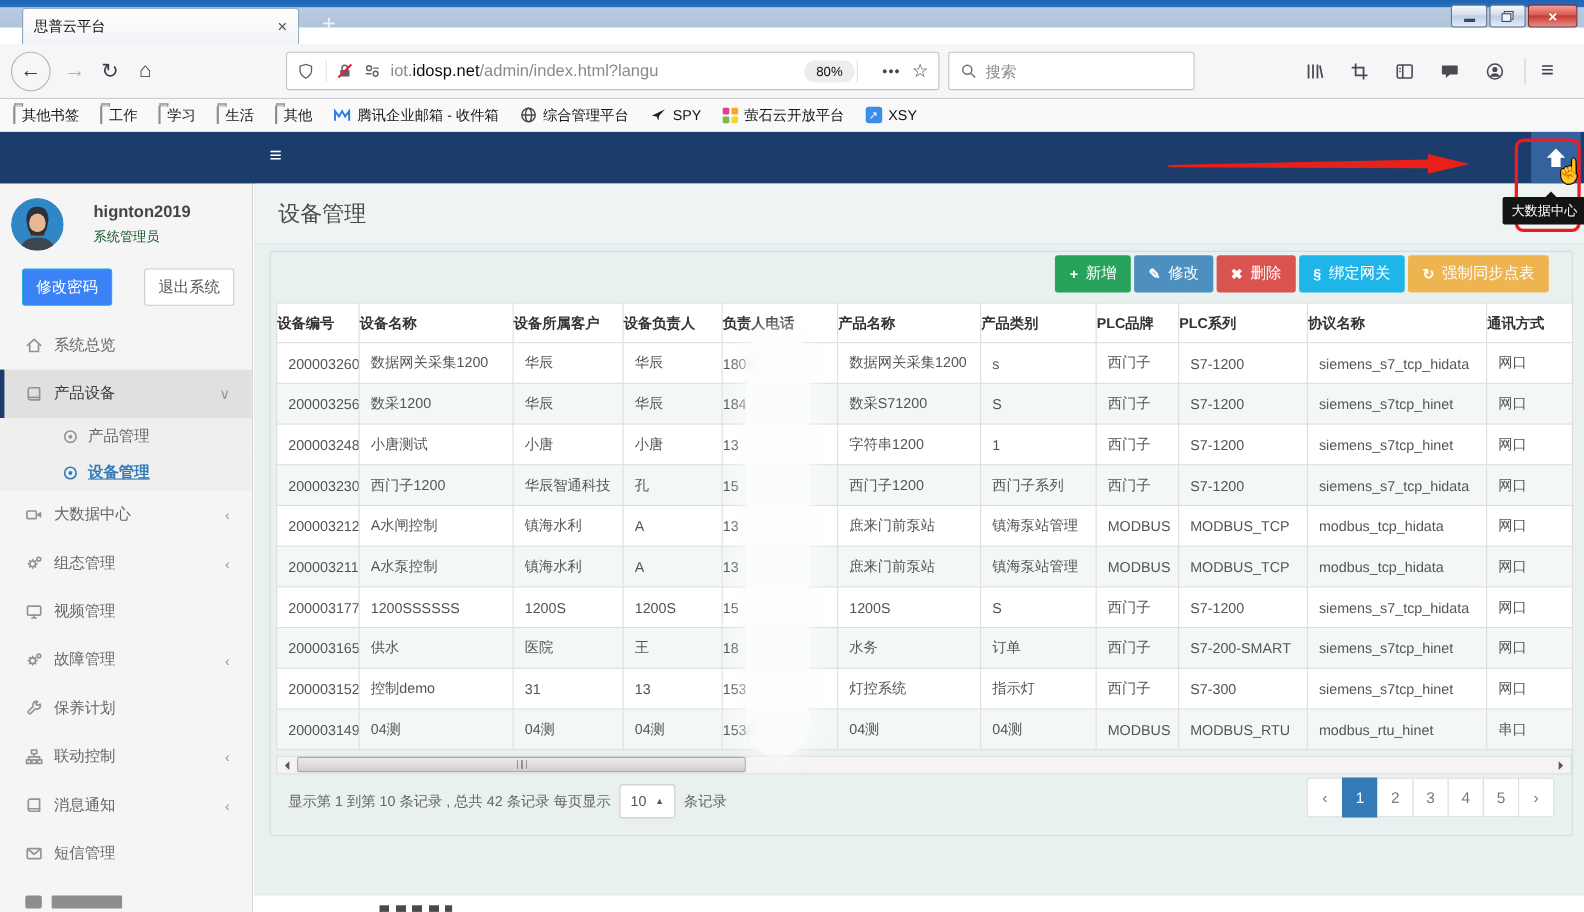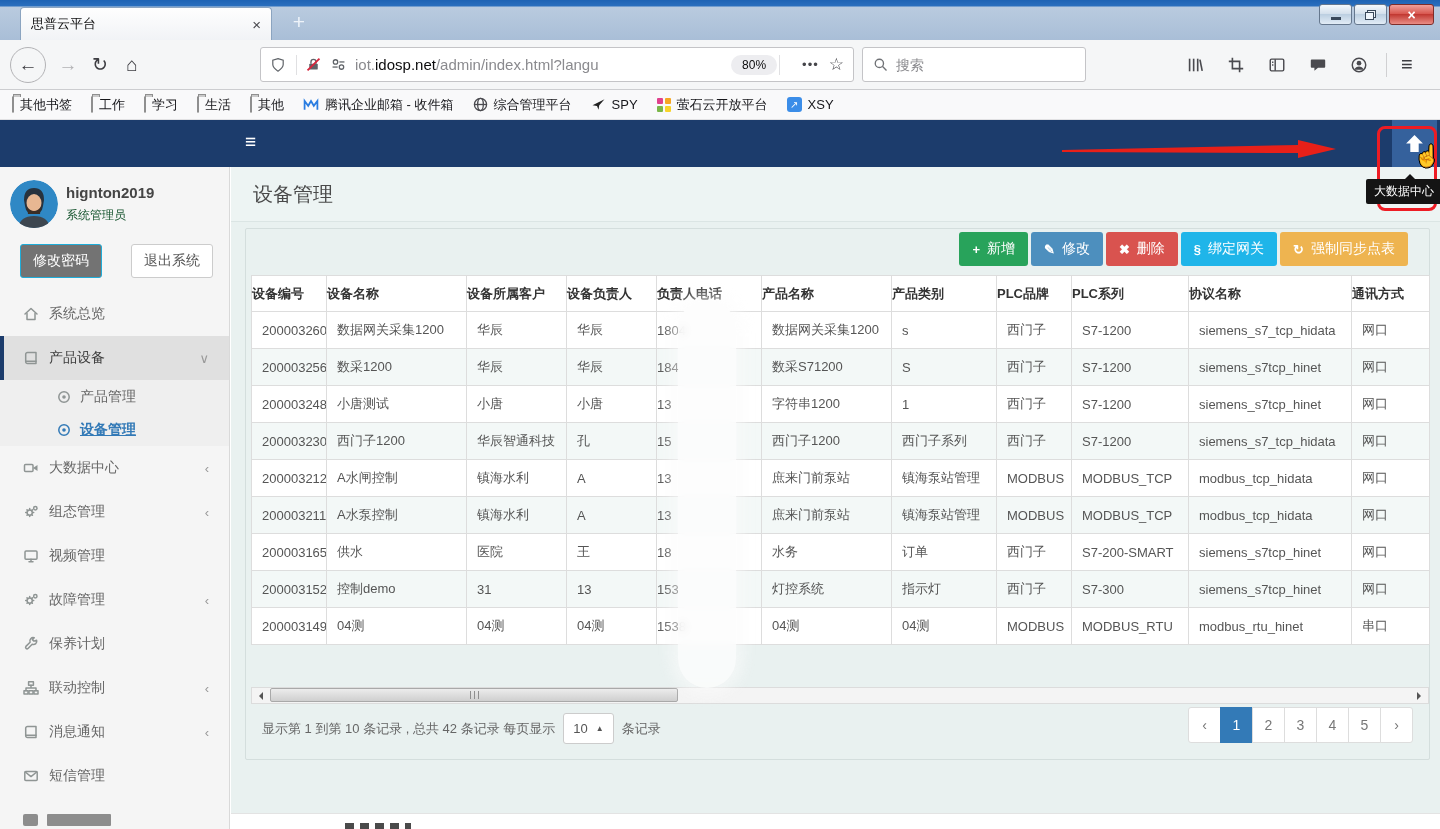--- a/index.html
+++ b/index.html
@@ -7,7 +7,7 @@
   .screen { position:relative; width:1440px; height:829px; overflow:hidden; background:#fff; }
 
   
-  .titlebar { position:absolute; top:0; left:0; right:0; height:48px;
+  .titlebar { position:absolute; top:0; left:0; right:0; height:25px;
     background:linear-gradient(180deg,#1e63b4 0,#2a6fbe 6px,#b9cbdf 7px,#a9bed7 40px); }
   .tab { position:absolute; left:20px; top:7px; width:252px; height:33px;
     background:linear-gradient(#fefefe,#f1f3f6); border:1px solid #8ba4c0; border-bottom:none;

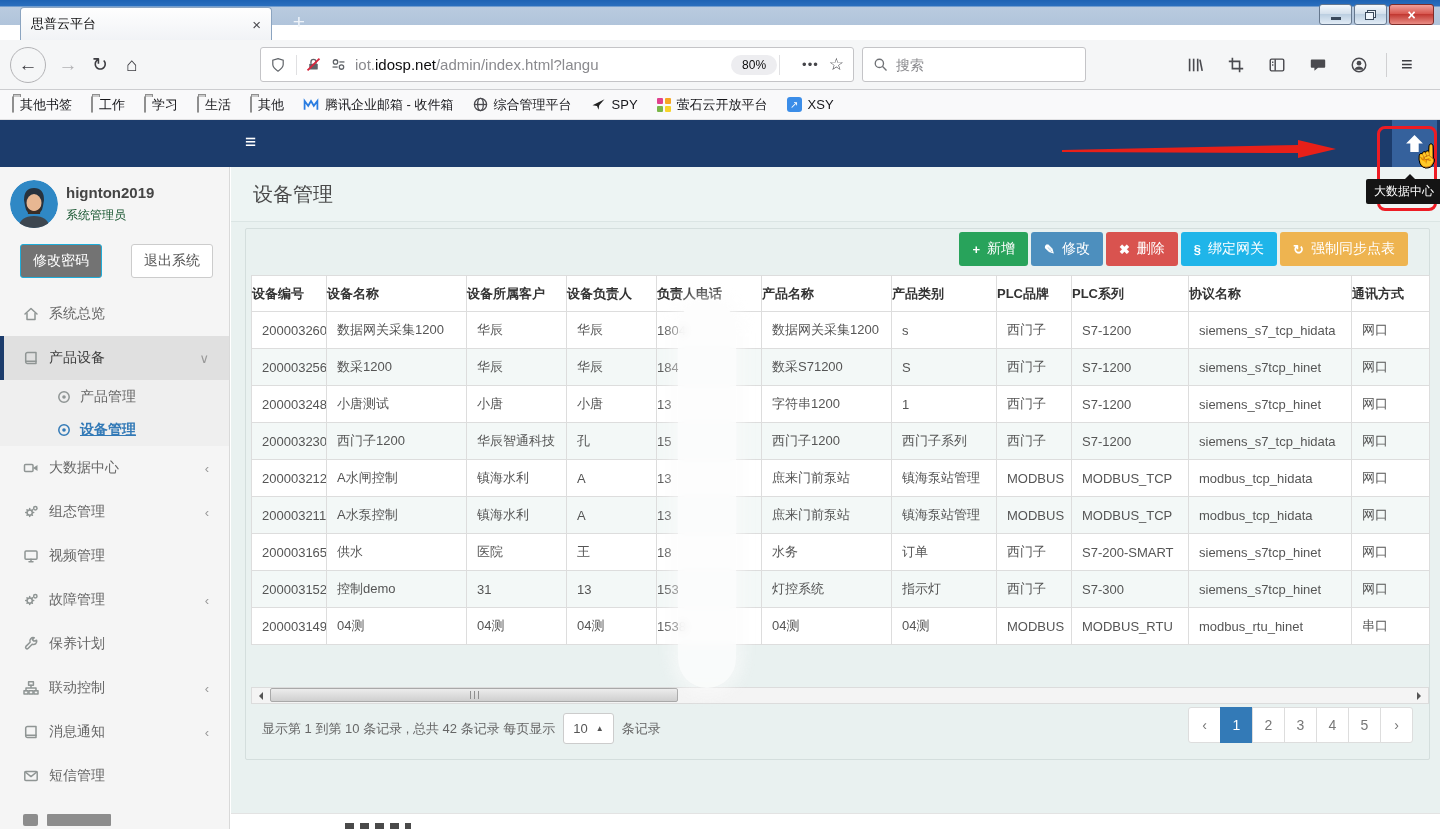--- a/index.html
+++ b/index.html
@@ -76,7 +76,7 @@
 
   .sidebar { position:absolute; top:167px; left:0; width:230px; bottom:0; background:#f5f5f5;
     border-right:1px solid #d9d9d9; overflow:hidden; }
-  .user-panel { display:flex; gap:8px; padding:13px 10px 6px 10px; align-items:center; }
+  .user-panel { display:flex; gap:27px; padding:13px 10px 6px 10px; align-items:center; }
   .avatar { width:48px; height:48px; border-radius:50%; overflow:hidden; flex:none; }
   .uname { font-size:15px; font-weight:bold; color:#454545; margin-bottom:6px; }
   .urole { font-size:12px; color:#14532d; }

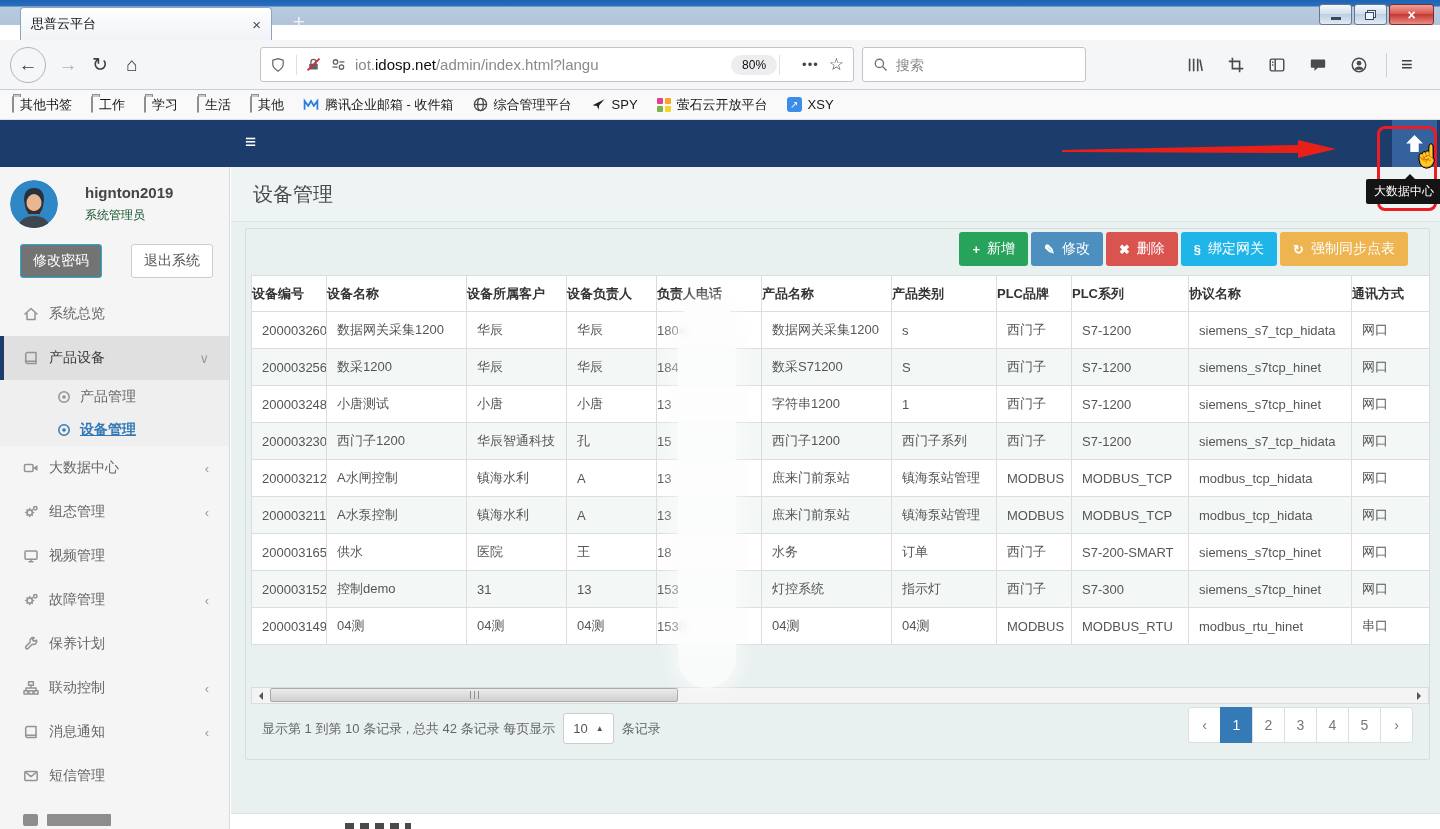--- a/index.html
+++ b/index.html
@@ -81,7 +81,7 @@
   .uname { font-size:15px; font-weight:bold; color:#454545; margin-bottom:6px; }
   .urole { font-size:12px; color:#14532d; }
   .user-btns { display:flex; gap:29px; padding:10px 12px 14px 20px; }
-  .btn-pwd { background:#737373; color:#fff; border:1px solid #1fadd9; font-size:14px;
+  .btn-pwd { background:#3b82f6; color:#fff; border:1px solid #1fadd9; font-size:14px;
     padding:7px 12px; border-radius:3px; }
   .btn-out { background:#fff; color:#555; border:1px solid #ccc; font-size:14px;
     padding:7px 12px; border-radius:3px; }

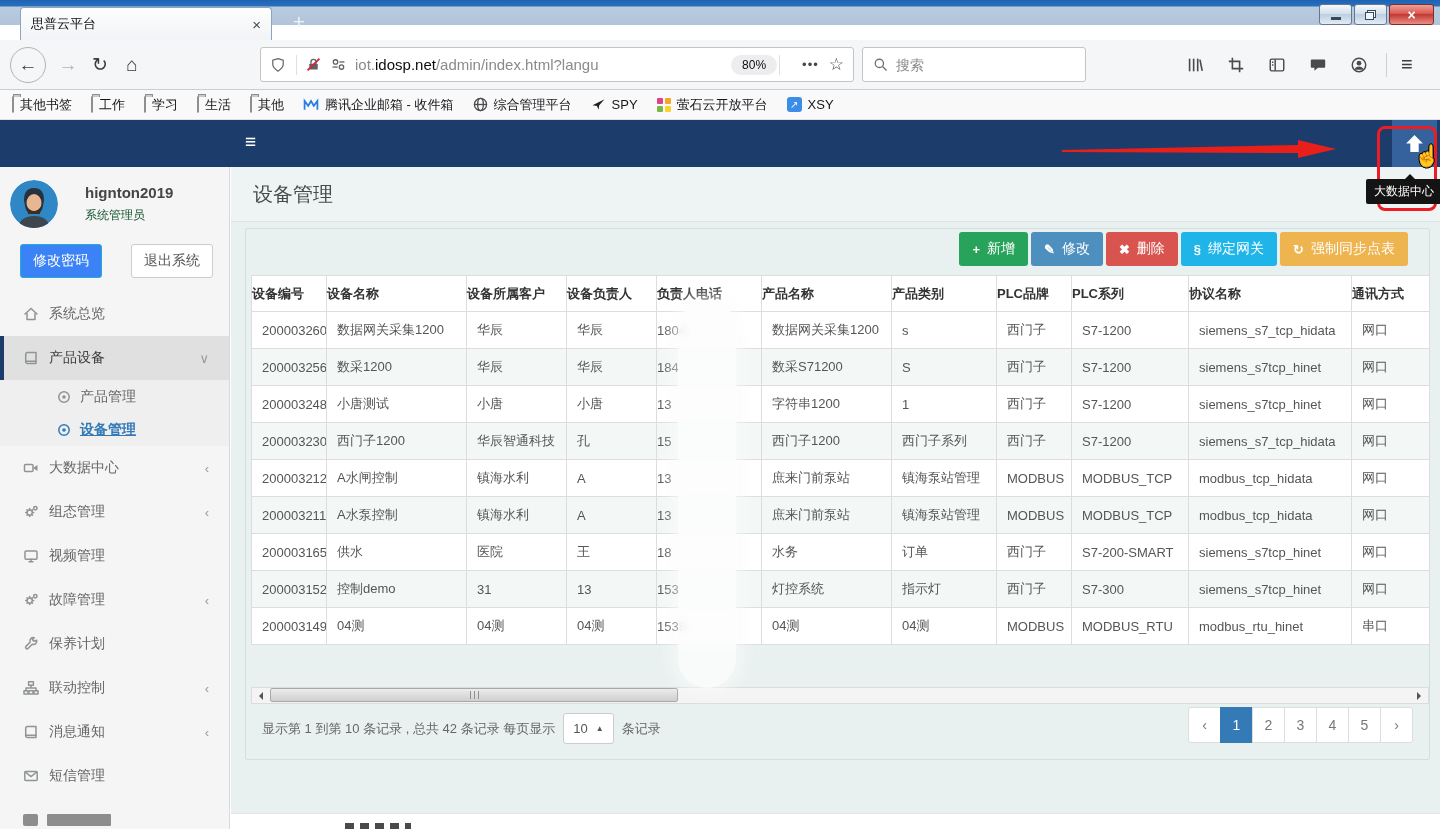--- a/index.html
+++ b/index.html
@@ -642,6 +642,21 @@
               <td>网口</td>
             </tr>
             <tr>
+              <td>200003177</td>
+              <td>1200SSSSSS</td>
+              <td>1200S</td>
+              <td>1200S</td>
+              <td class="phone-cell">
+                <div class="phone"><span>15</span><span></span></div>
+              </td>
+              <td>1200S</td>
+              <td>S</td>
+              <td>西门子</td>
+              <td>S7-1200</td>
+              <td>siemens_s7_tcp_hidata</td>
+              <td>网口</td>
+            </tr>
+            <tr>
               <td>200003165</td>
               <td>供水</td>
               <td>医院</td>

